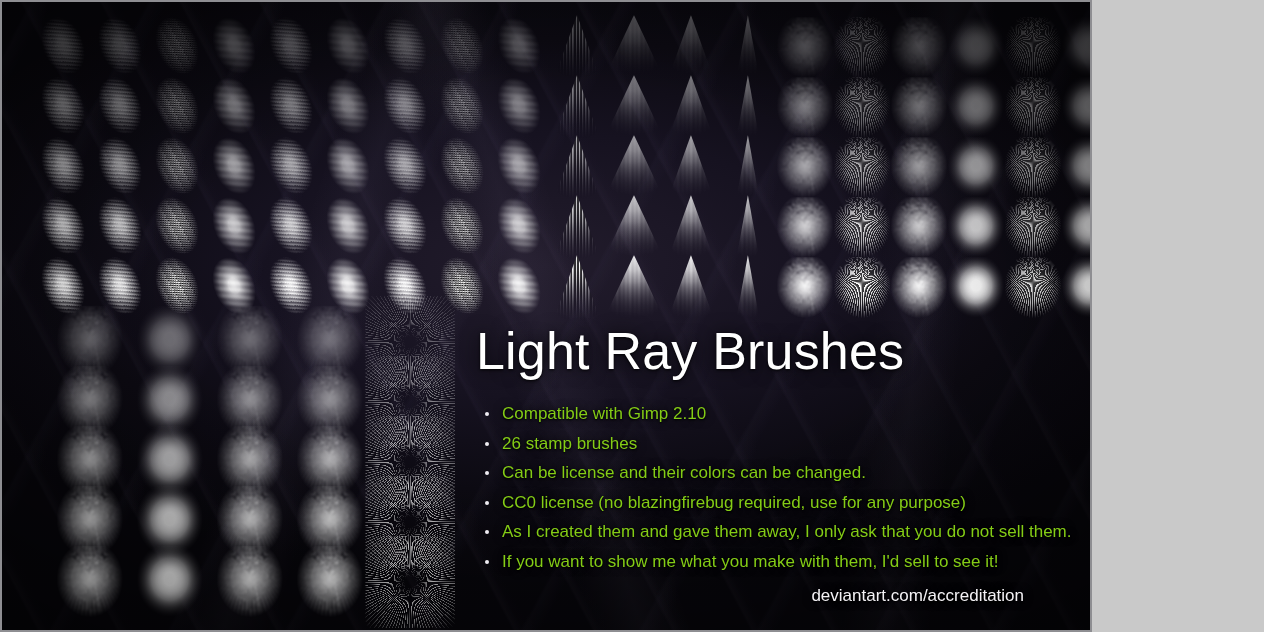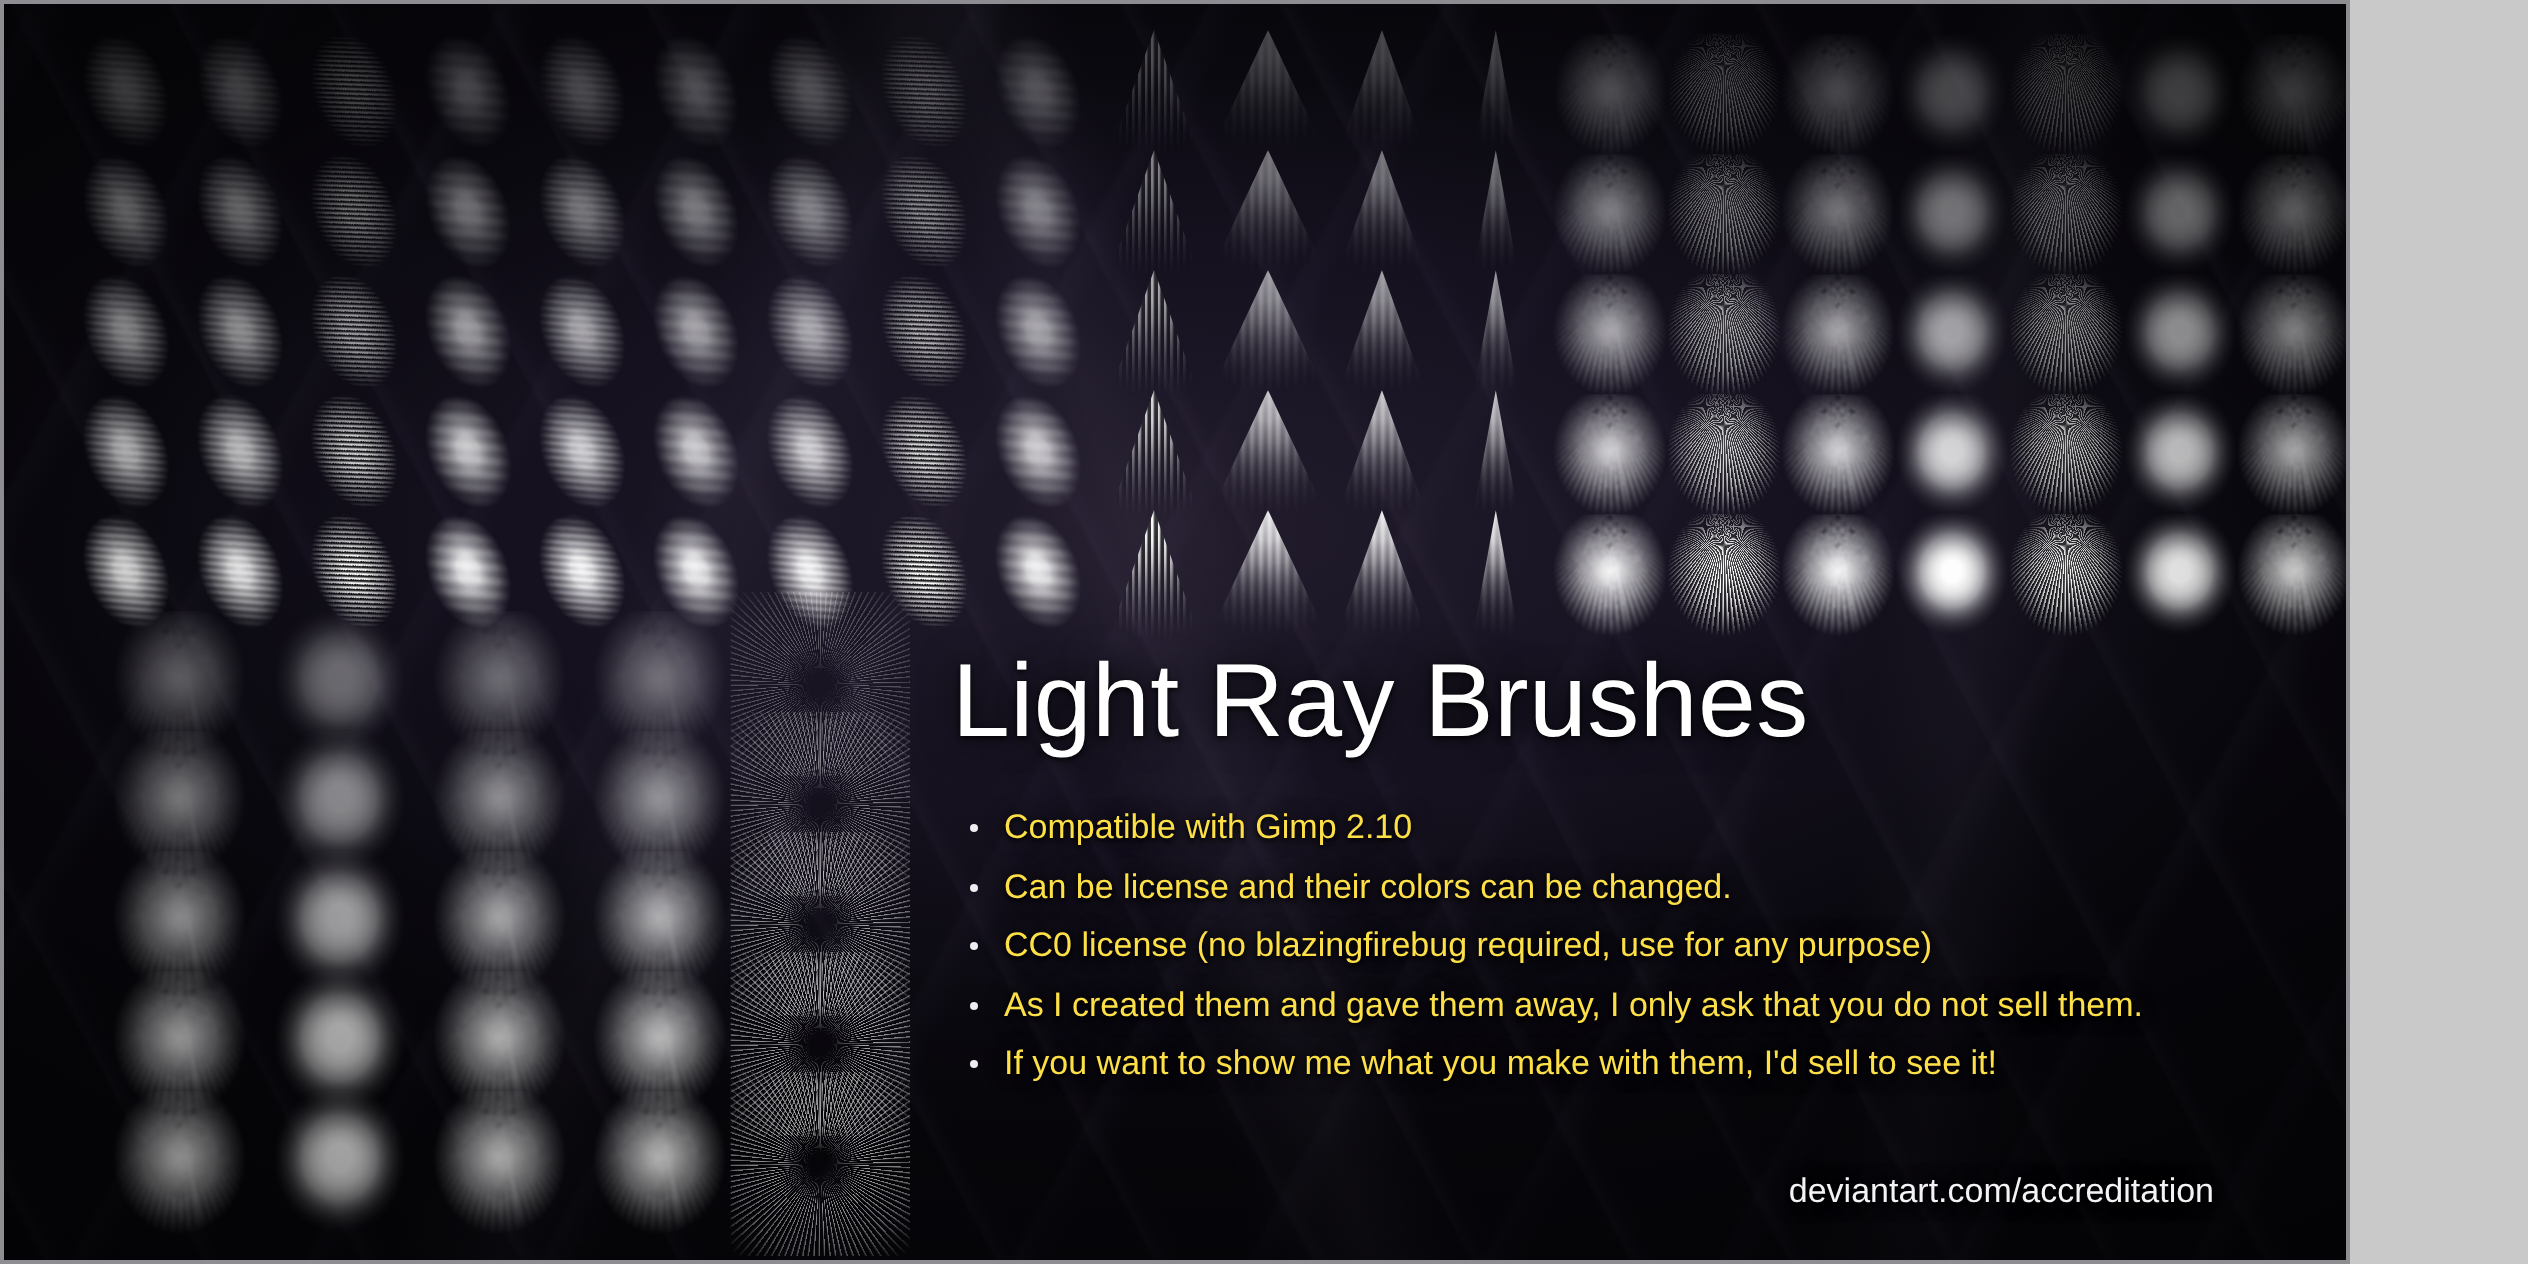--- a/index.html
+++ b/index.html
@@ -17,7 +17,7 @@
   
   #promo-canvas {
     position: relative;
-    width: 1175px;
+    width: 1092px;
     height: 632px;
     box-sizing: border-box;
     border: 2px solid #8e8e92;

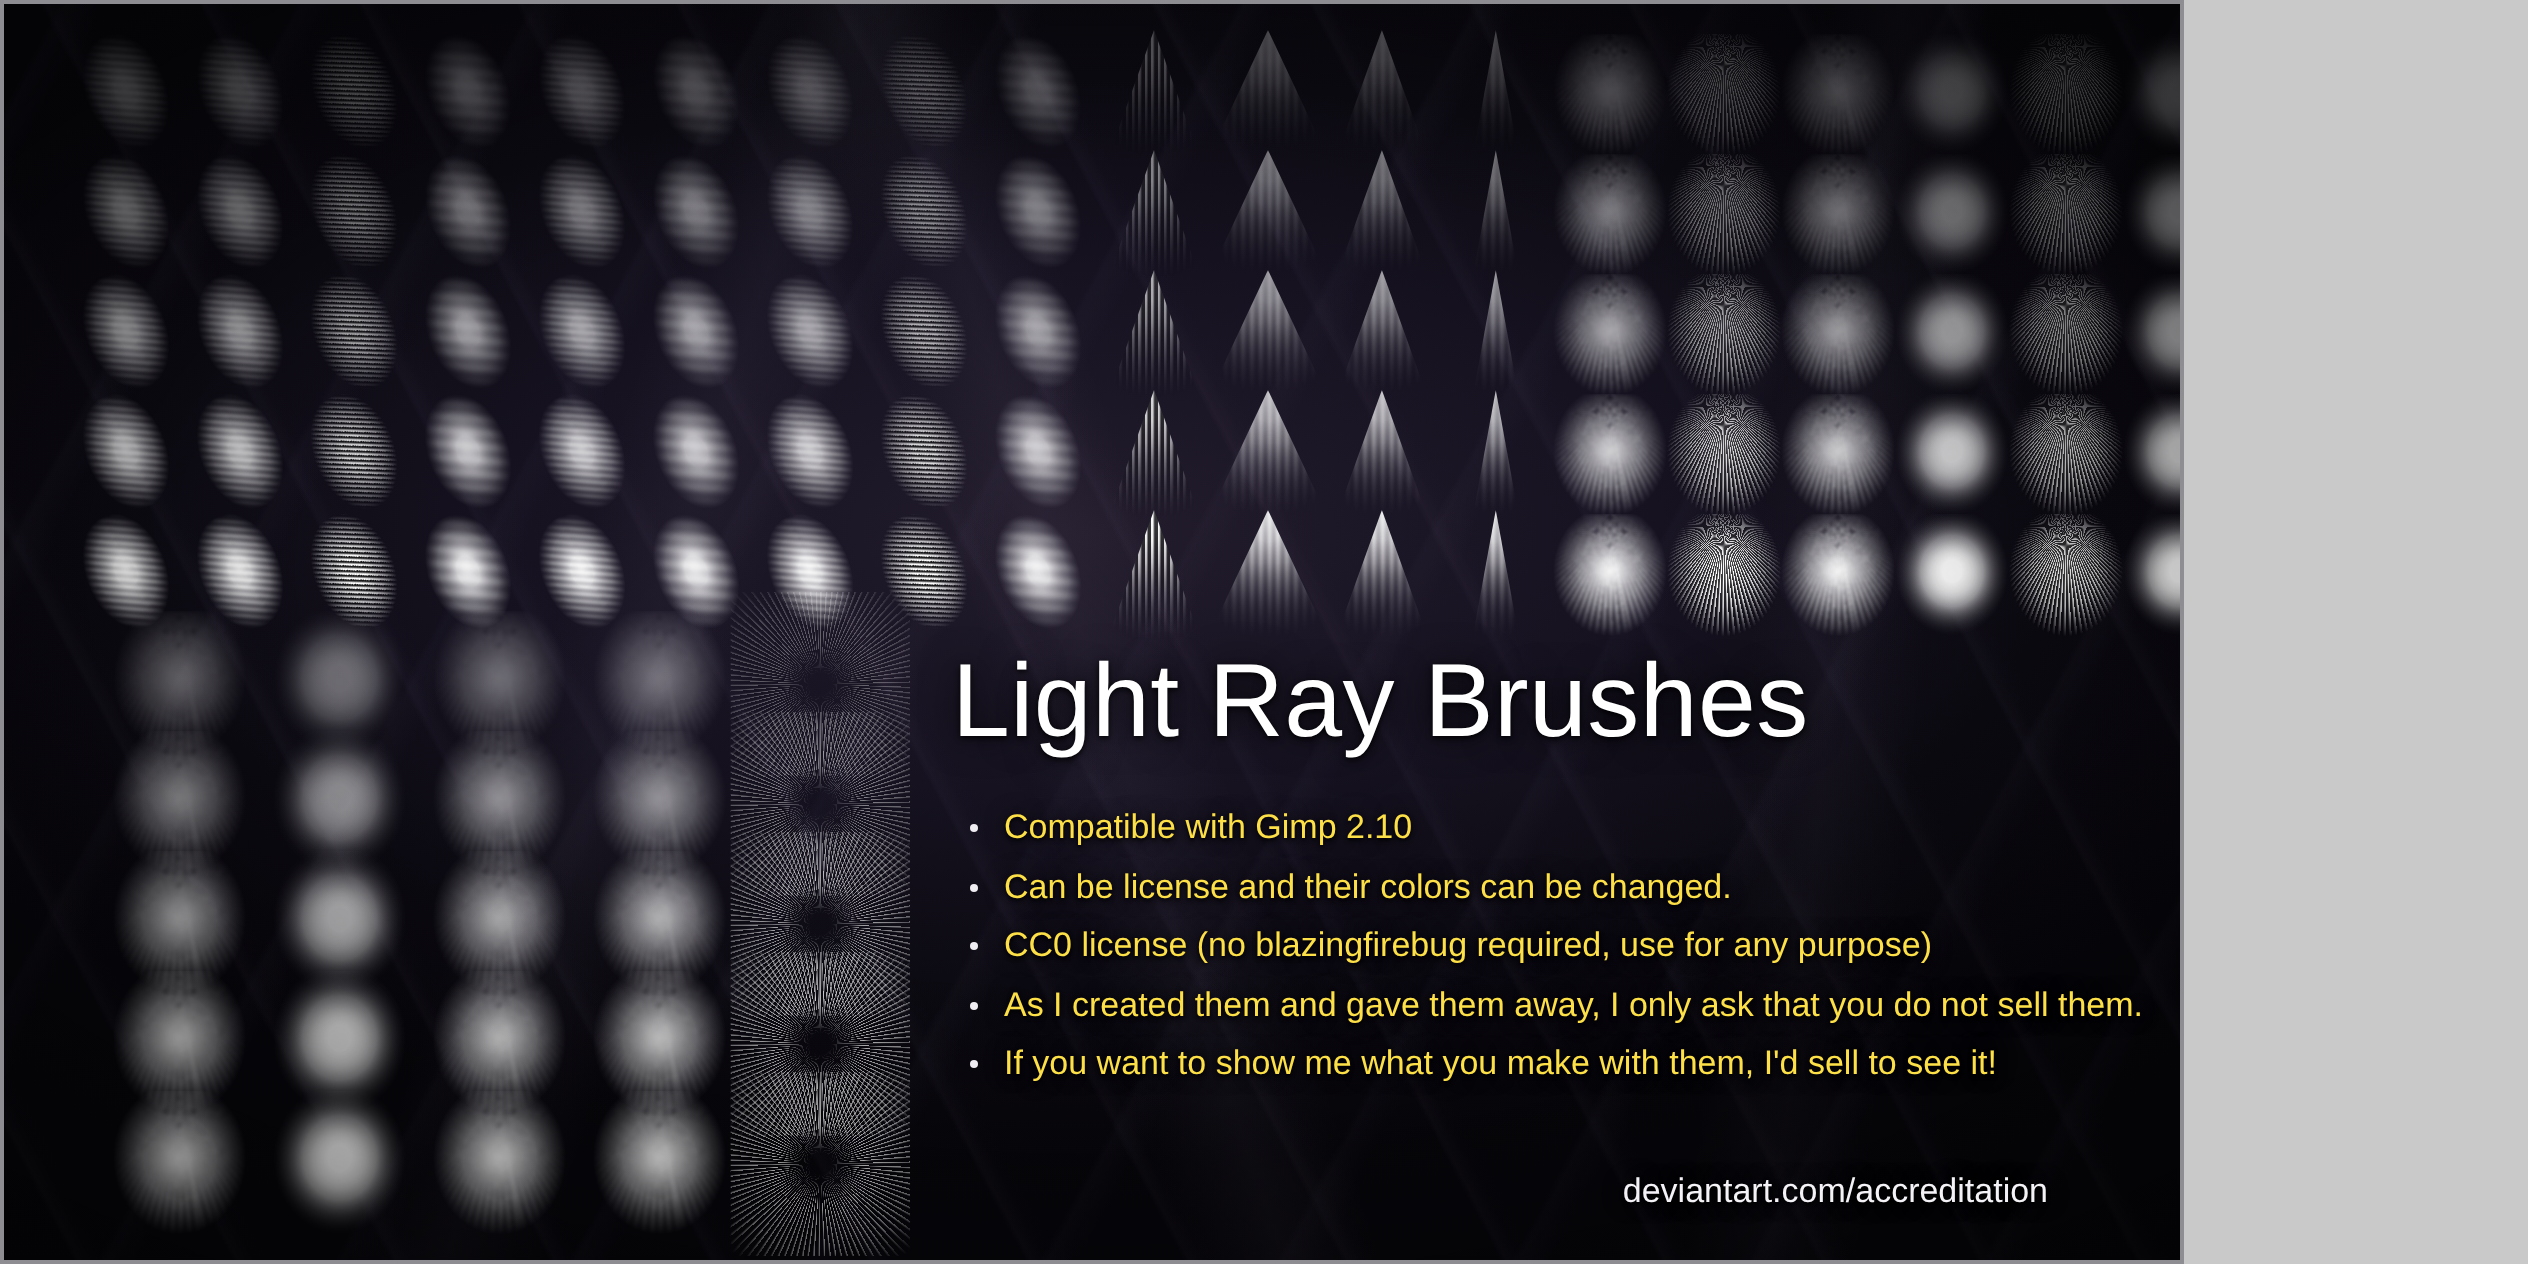--- a/index.html
+++ b/index.html
@@ -235,7 +235,7 @@
     margin: 0 0 4px 0;
     font-size: 17px;
     line-height: 25.5px;
-    color: #fde047;
+    color: #84cc16;
     text-shadow: 0 0 10px rgba(0,0,0,.9), 0 1px 2px rgba(0,0,0,.95);
     white-space: nowrap;
   }

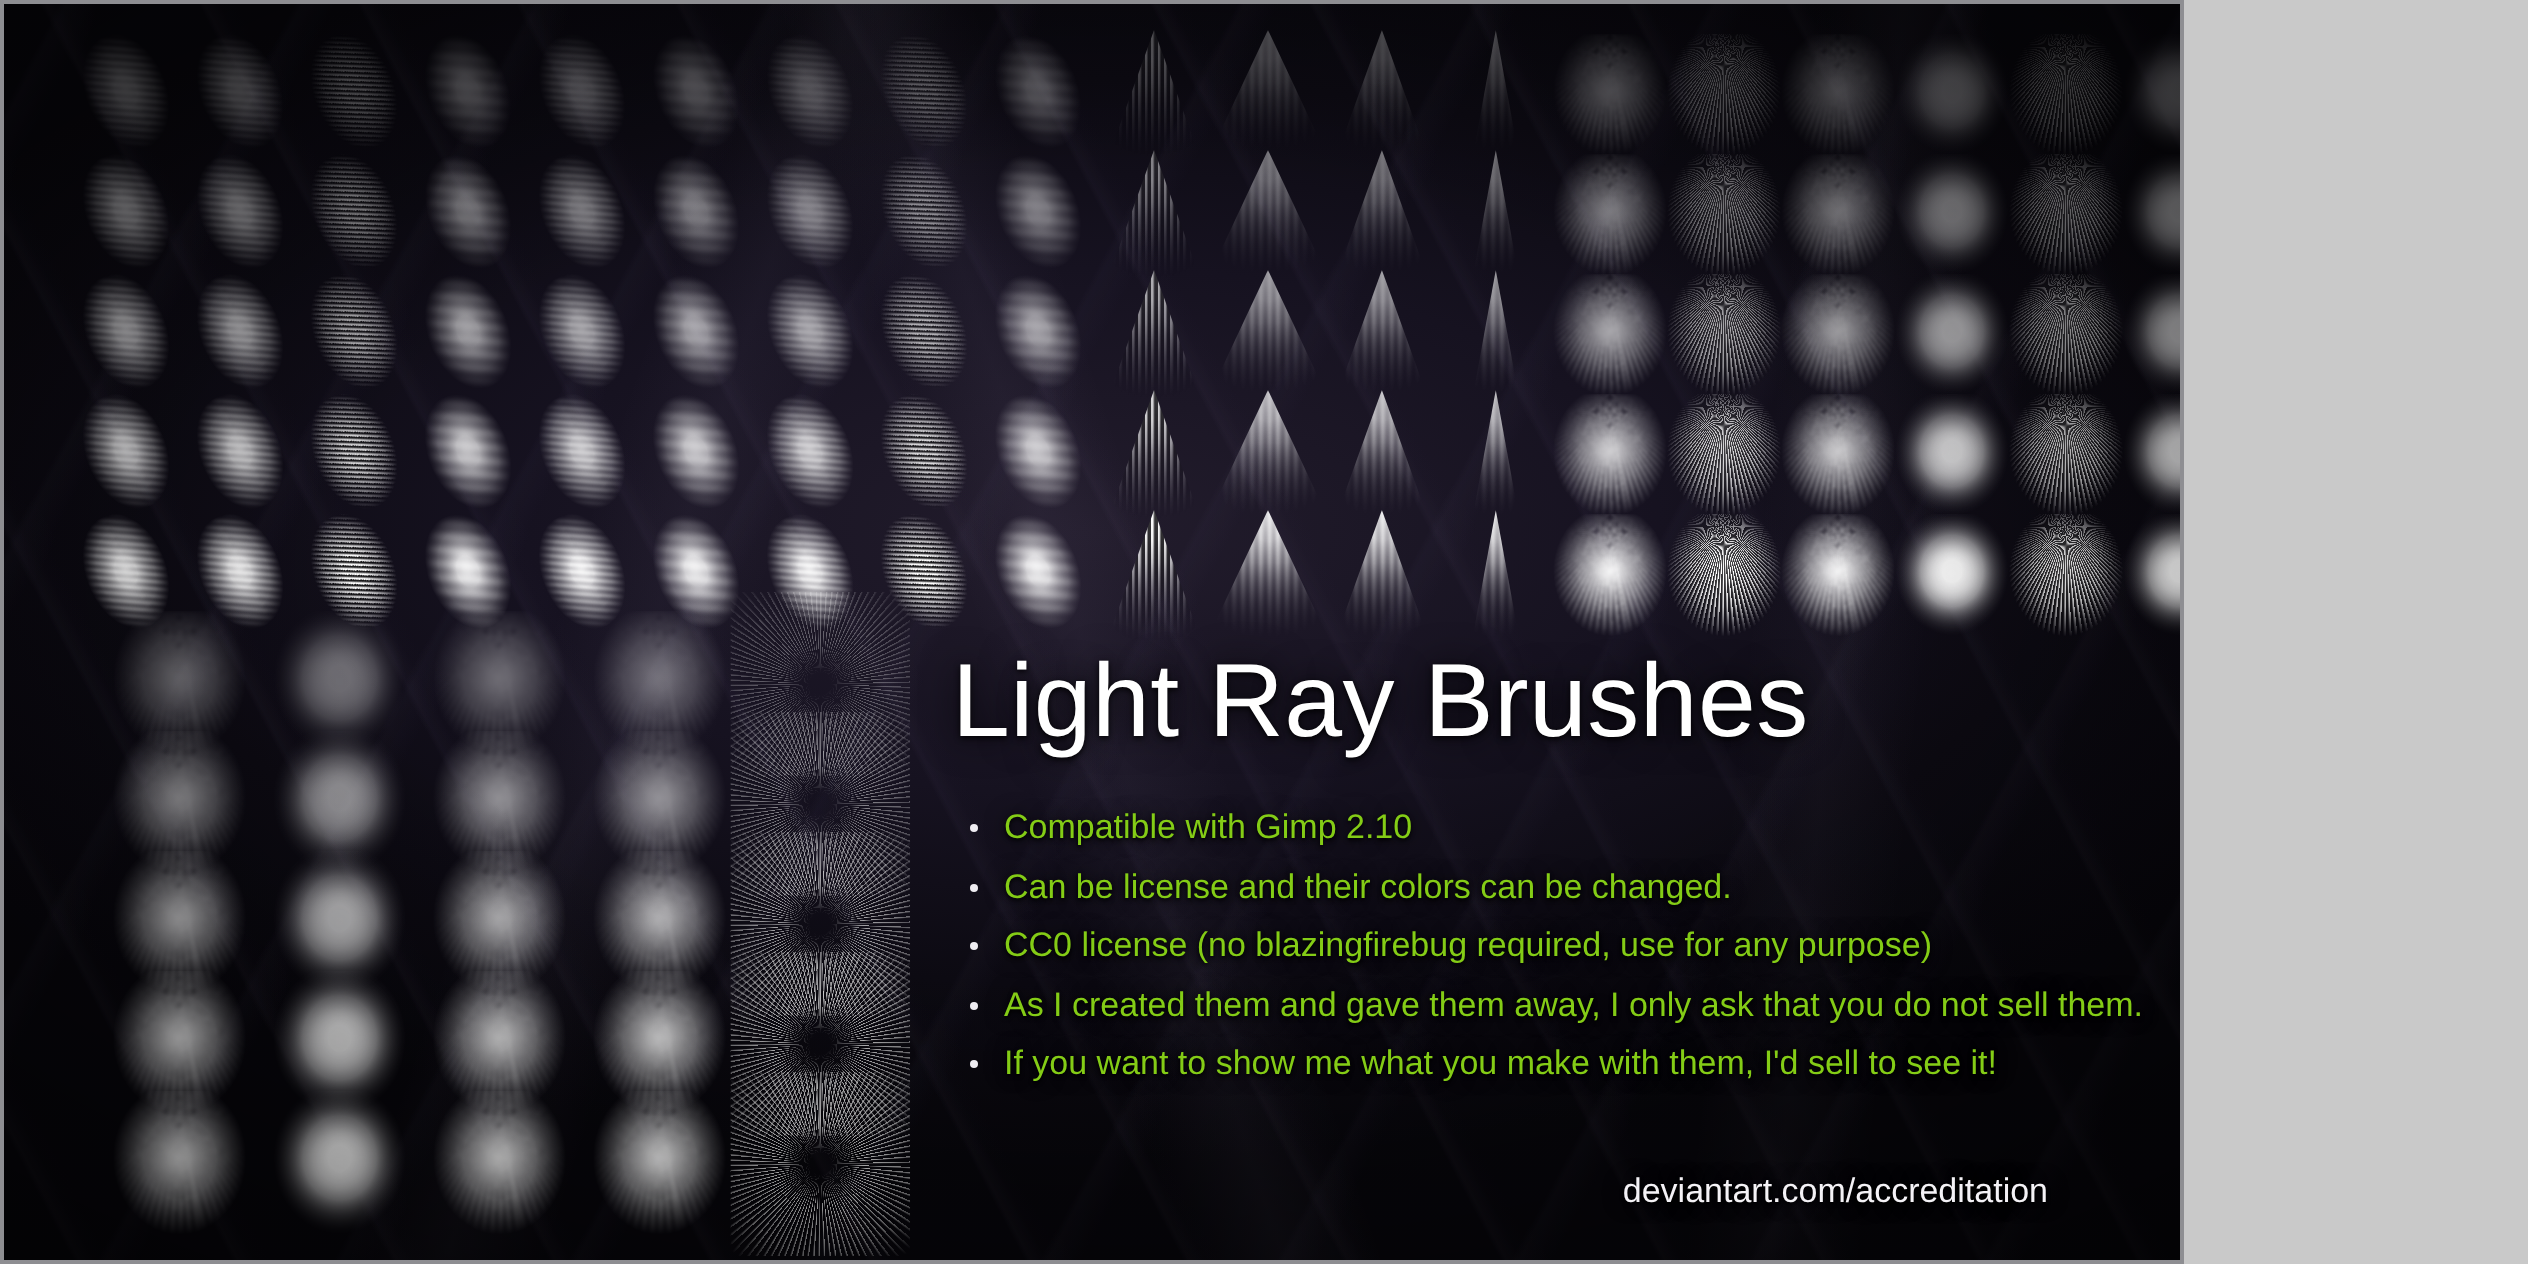--- a/index.html
+++ b/index.html
@@ -669,6 +669,7 @@
     <h1 id="page-title">Light Ray Brushes</h1>
     <ul id="feature-list">
         <li><span class="dot"></span><span>Compatible with Gimp 2.10</span></li>
+        <li><span class="dot"></span><span>26 stamp brushes</span></li>
         <li><span class="dot"></span><span>Can be license and their colors can be changed.</span></li>
         <li><span class="dot"></span><span>CC0 license (no blazingfirebug required, use for any purpose)</span></li>
         <li><span class="dot"></span><span>As I created them and gave them away, I only ask that you do not sell them.</span></li>

